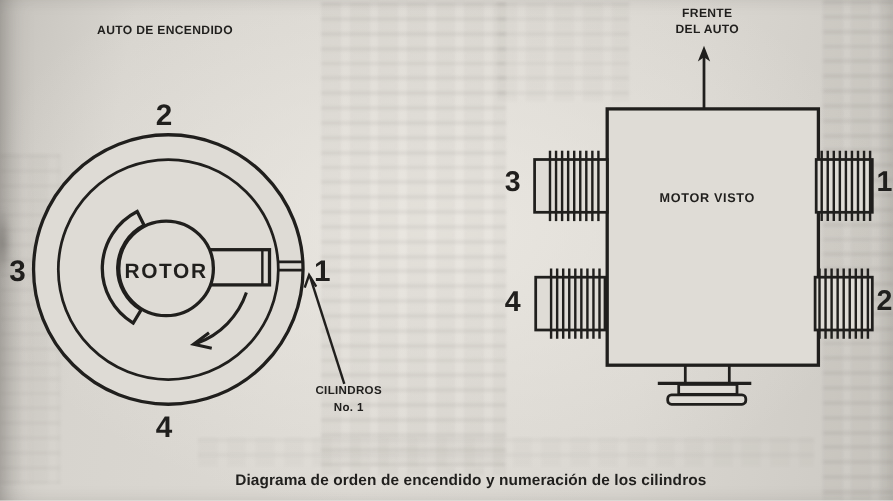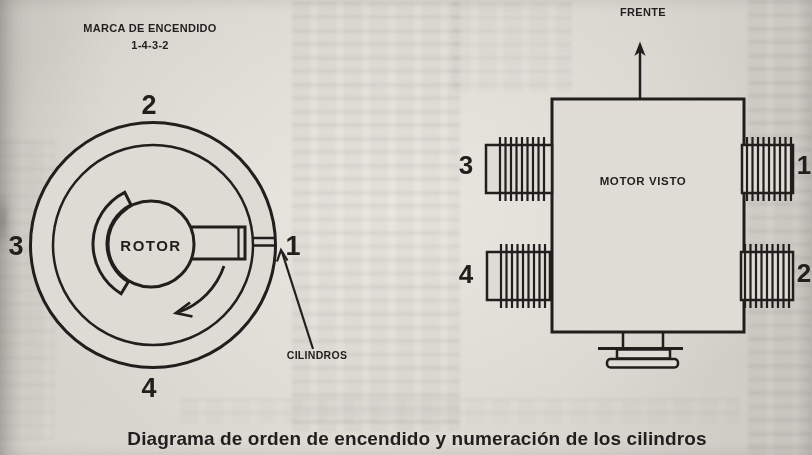--- a/index.html
+++ b/index.html
@@ -123,7 +123,7 @@
   </svg>
 
   <div class="txt dist-heading">
-    <div>MARCA DE ENCENDIDO</div>
+    <div>AUTO DE ENCENDIDO</div>
     <div>1-4-3-2</div>
   </div>
 

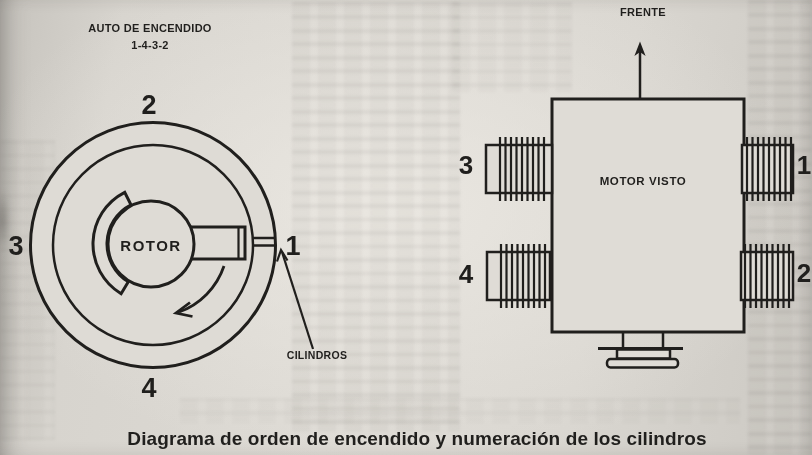--- a/index.html
+++ b/index.html
@@ -140,6 +140,7 @@
 
   <div class="txt front-label">
     <div>FRENTE</div>
+    <div>DEL AUTO</div>
   </div>
 
   <div class="txt block-label">

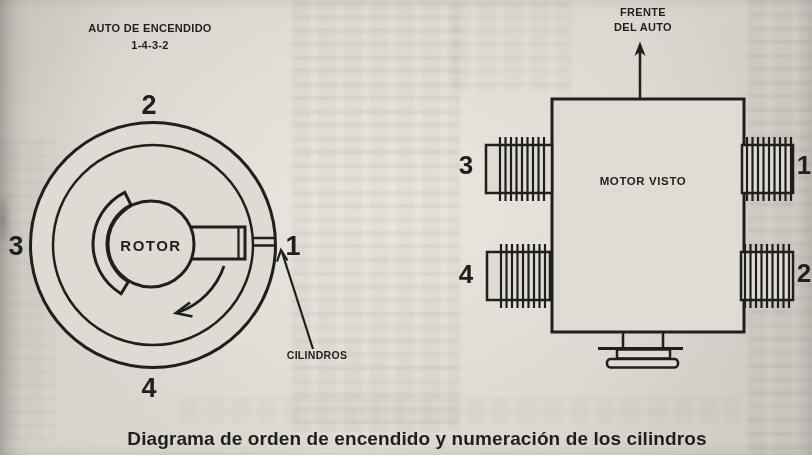--- a/index.html
+++ b/index.html
@@ -124,7 +124,6 @@
 
   <div class="txt dist-heading">
     <div>AUTO DE ENCENDIDO</div>
-    <div>1-4-3-2</div>
   </div>
 
   <div class="txt terminal" style="left:136px;top:92px;">2</div>

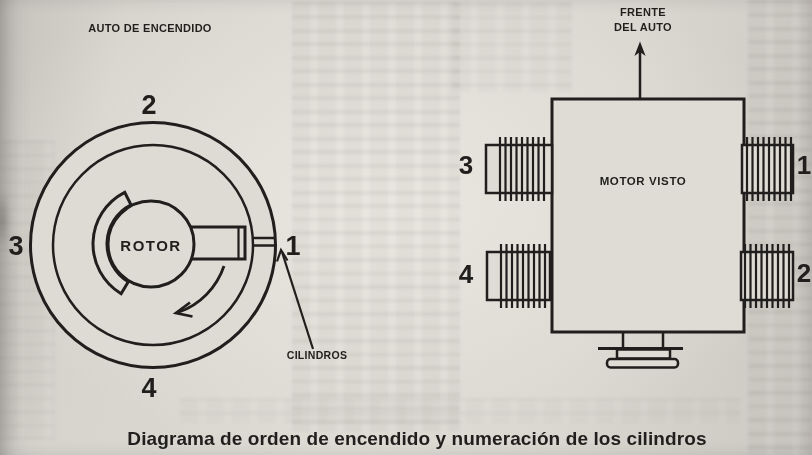--- a/index.html
+++ b/index.html
@@ -31,7 +31,7 @@
   .txt{position:absolute;z-index:3;color:var(--ink);text-align:center;font-weight:700;}
   .dist-heading{left:58px;top:20px;width:184px;font-size:11px;line-height:17px;letter-spacing:.3px;}
   .terminal{width:26px;font-size:27px;line-height:27px;}
-  .rotor-label{left:111px;top:237px;width:80px;font-size:15px;letter-spacing:1.5px;}
+  .rotor-label{left:111px;top:237px;width:80px;font-size:19px;letter-spacing:1.5px;}
   .mark-note{left:267px;top:347px;width:100px;font-size:10.5px;line-height:16px;letter-spacing:.3px;}
   .front-label{left:593px;top:5px;width:100px;font-size:11px;line-height:15px;letter-spacing:.3px;}
   .block-label{left:560px;top:164px;width:166px;font-size:11.5px;line-height:35px;letter-spacing:.6px;}

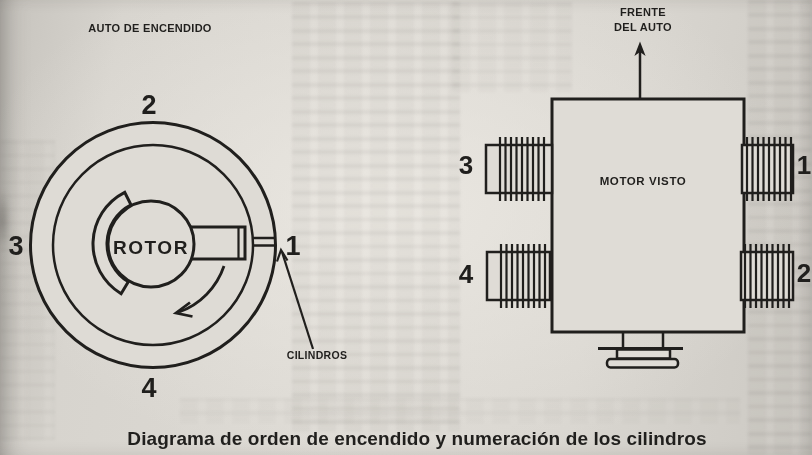--- a/index.html
+++ b/index.html
@@ -135,6 +135,7 @@
 
   <div class="txt mark-note">
     <div>CILINDROS</div>
+    <div>No. 1</div>
   </div>
 
   <div class="txt front-label">

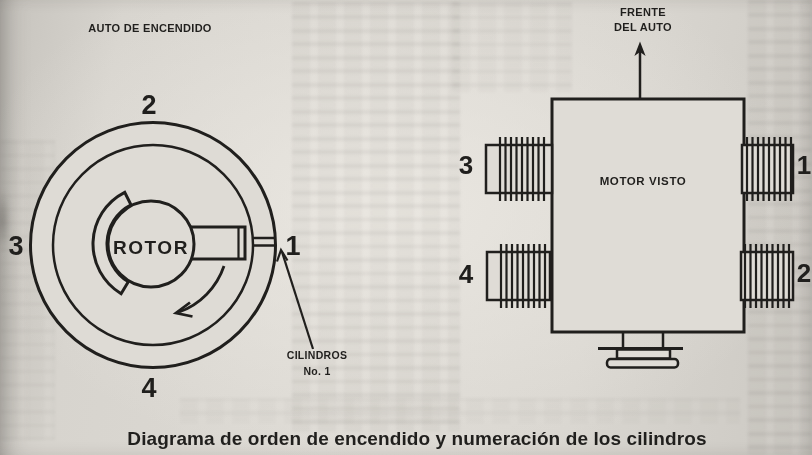--- a/index.html
+++ b/index.html
@@ -37,7 +37,7 @@
   .block-label{left:560px;top:164px;width:166px;font-size:11.5px;line-height:35px;letter-spacing:.6px;}
   .cyl-num{width:26px;font-size:26px;line-height:27px;}
   .numbering-label{left:540px;top:377px;width:222px;font-size:11px;letter-spacing:.3px;}
-  .caption{left:107px;top:428px;width:620px;font-size:19px;letter-spacing:.1px;}
+  .caption{left:118px;top:428px;width:620px;font-size:14px;letter-spacing:.1px;}
 </style>
 </head>
 <body>

